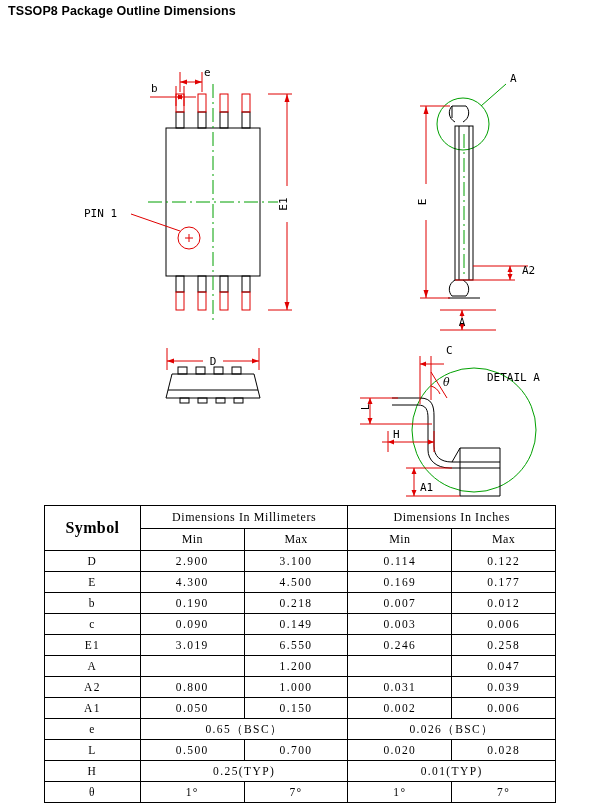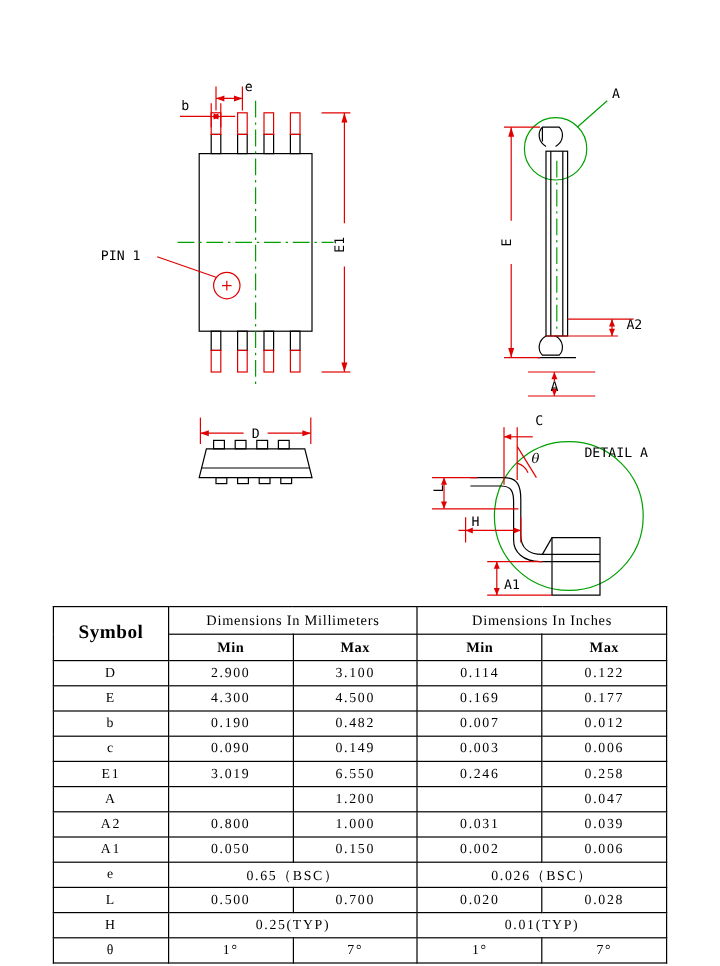--- a/index.html
+++ b/index.html
@@ -87,6 +87,7 @@
 
 <div class="page">
 
+  <div class="title">TSSOP8 Package Outline Dimensions</div>
 
   <div class="drawings">
     <svg width="600" height="472" viewBox="0 0 600 472" xmlns="http://www.w3.org/2000/svg">

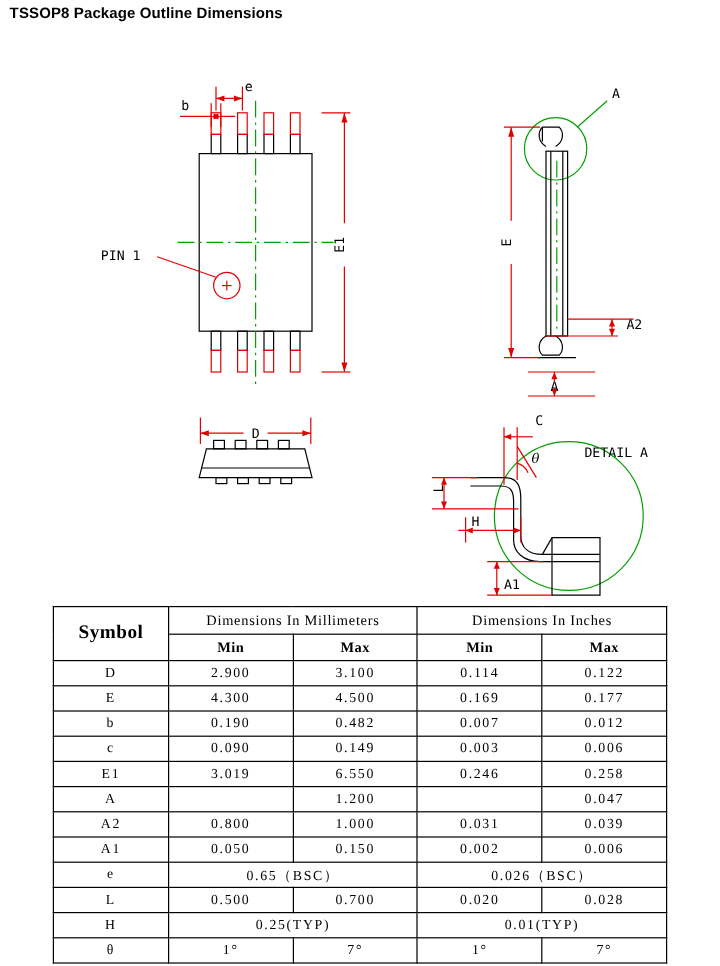--- a/index.html
+++ b/index.html
@@ -74,7 +74,7 @@
     font-weight: bold;
   }
   table.dim .hdr-sub {
-    font-weight: bold;
+    font-weight: normal;
     font-size: 12px;
     letter-spacing: 0.4px;
     height: 21px;

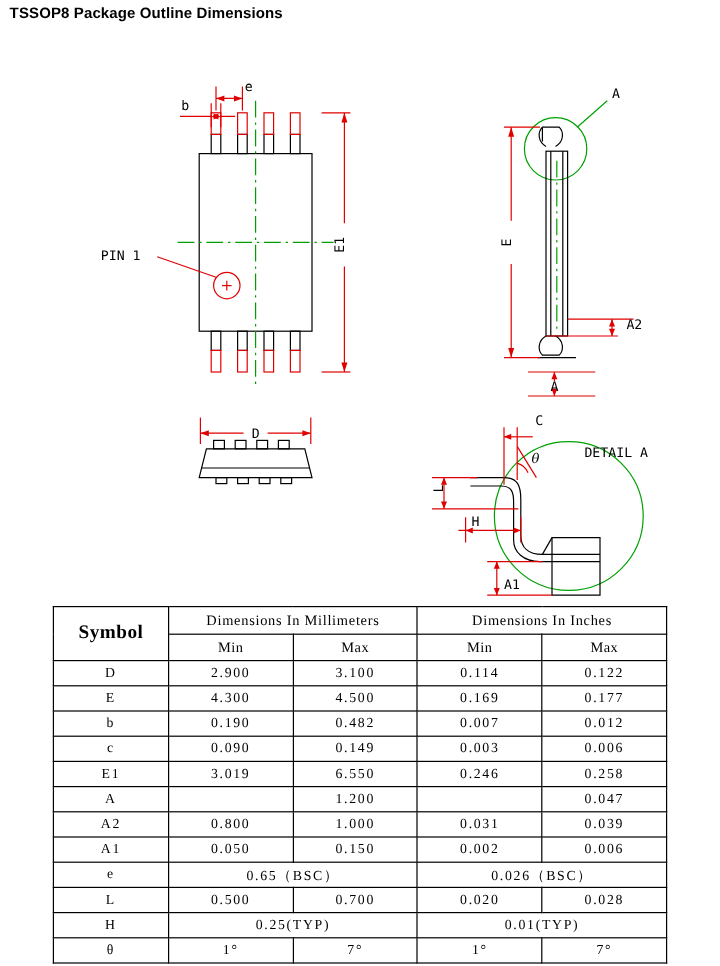--- a/index.html
+++ b/index.html
@@ -331,7 +331,7 @@
           <tr>
             <td>b</td>
             <td>0.190</td>
-            <td>0.482</td>
+            <td>0.218</td>
             <td>0.007</td>
             <td>0.012</td>
           </tr>

